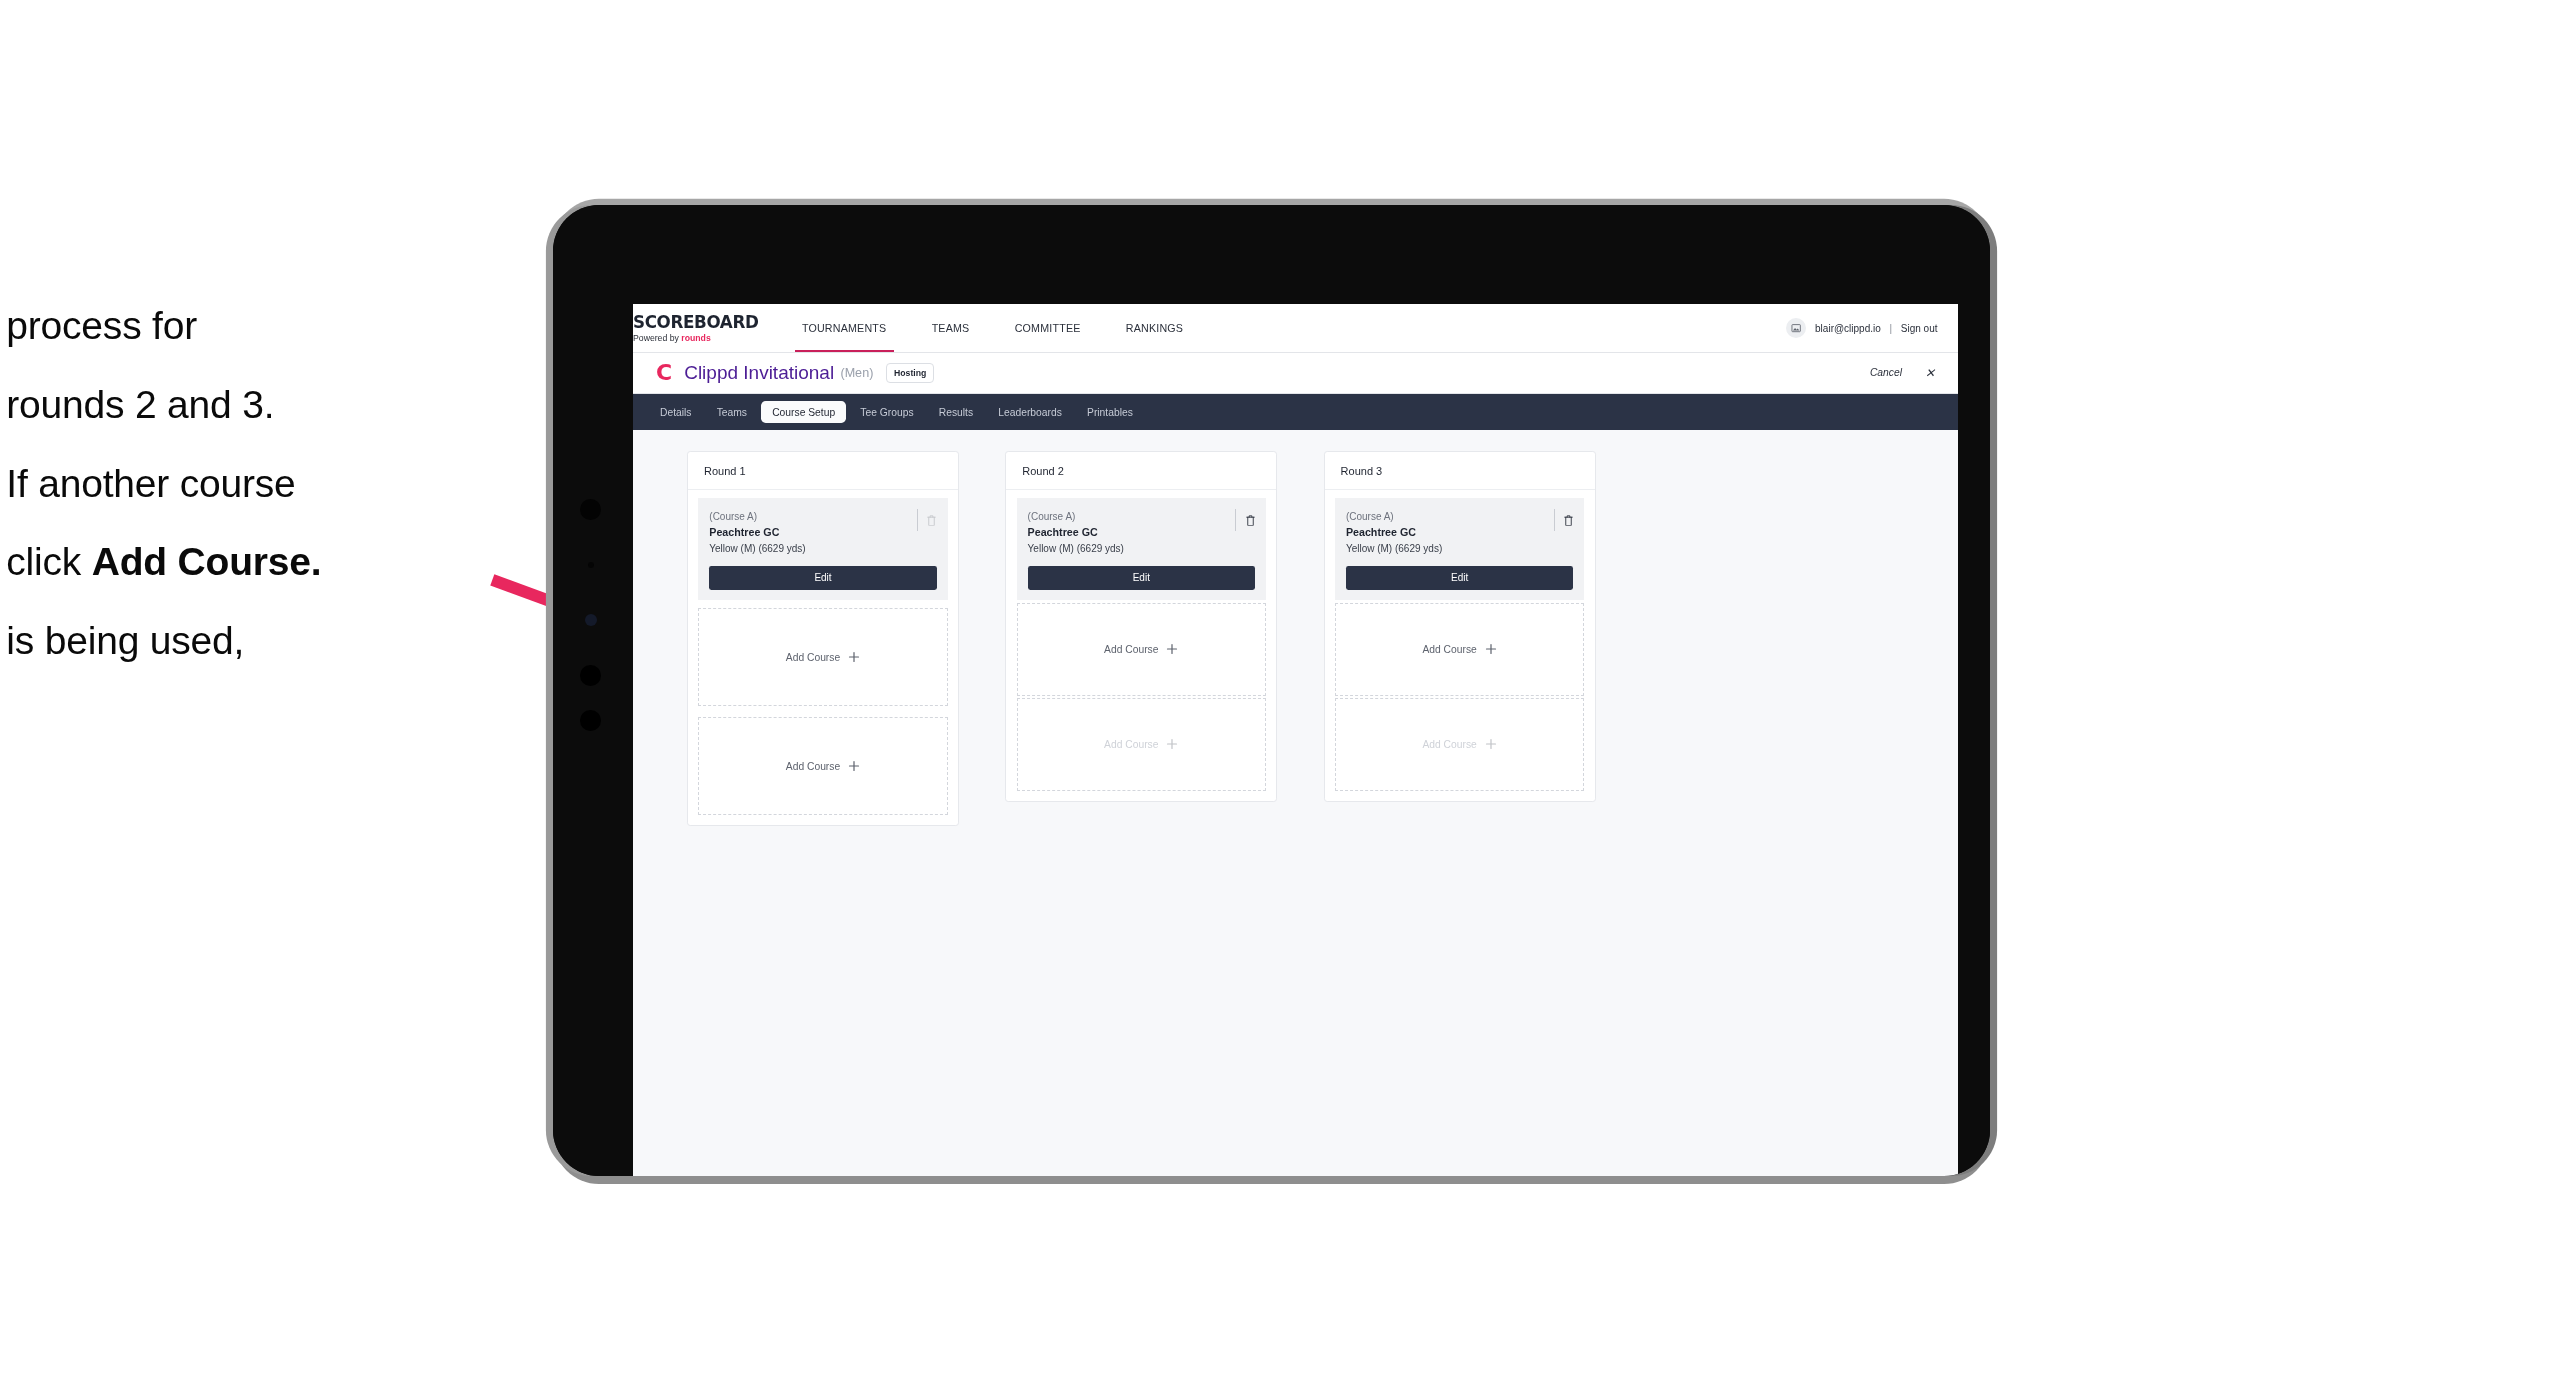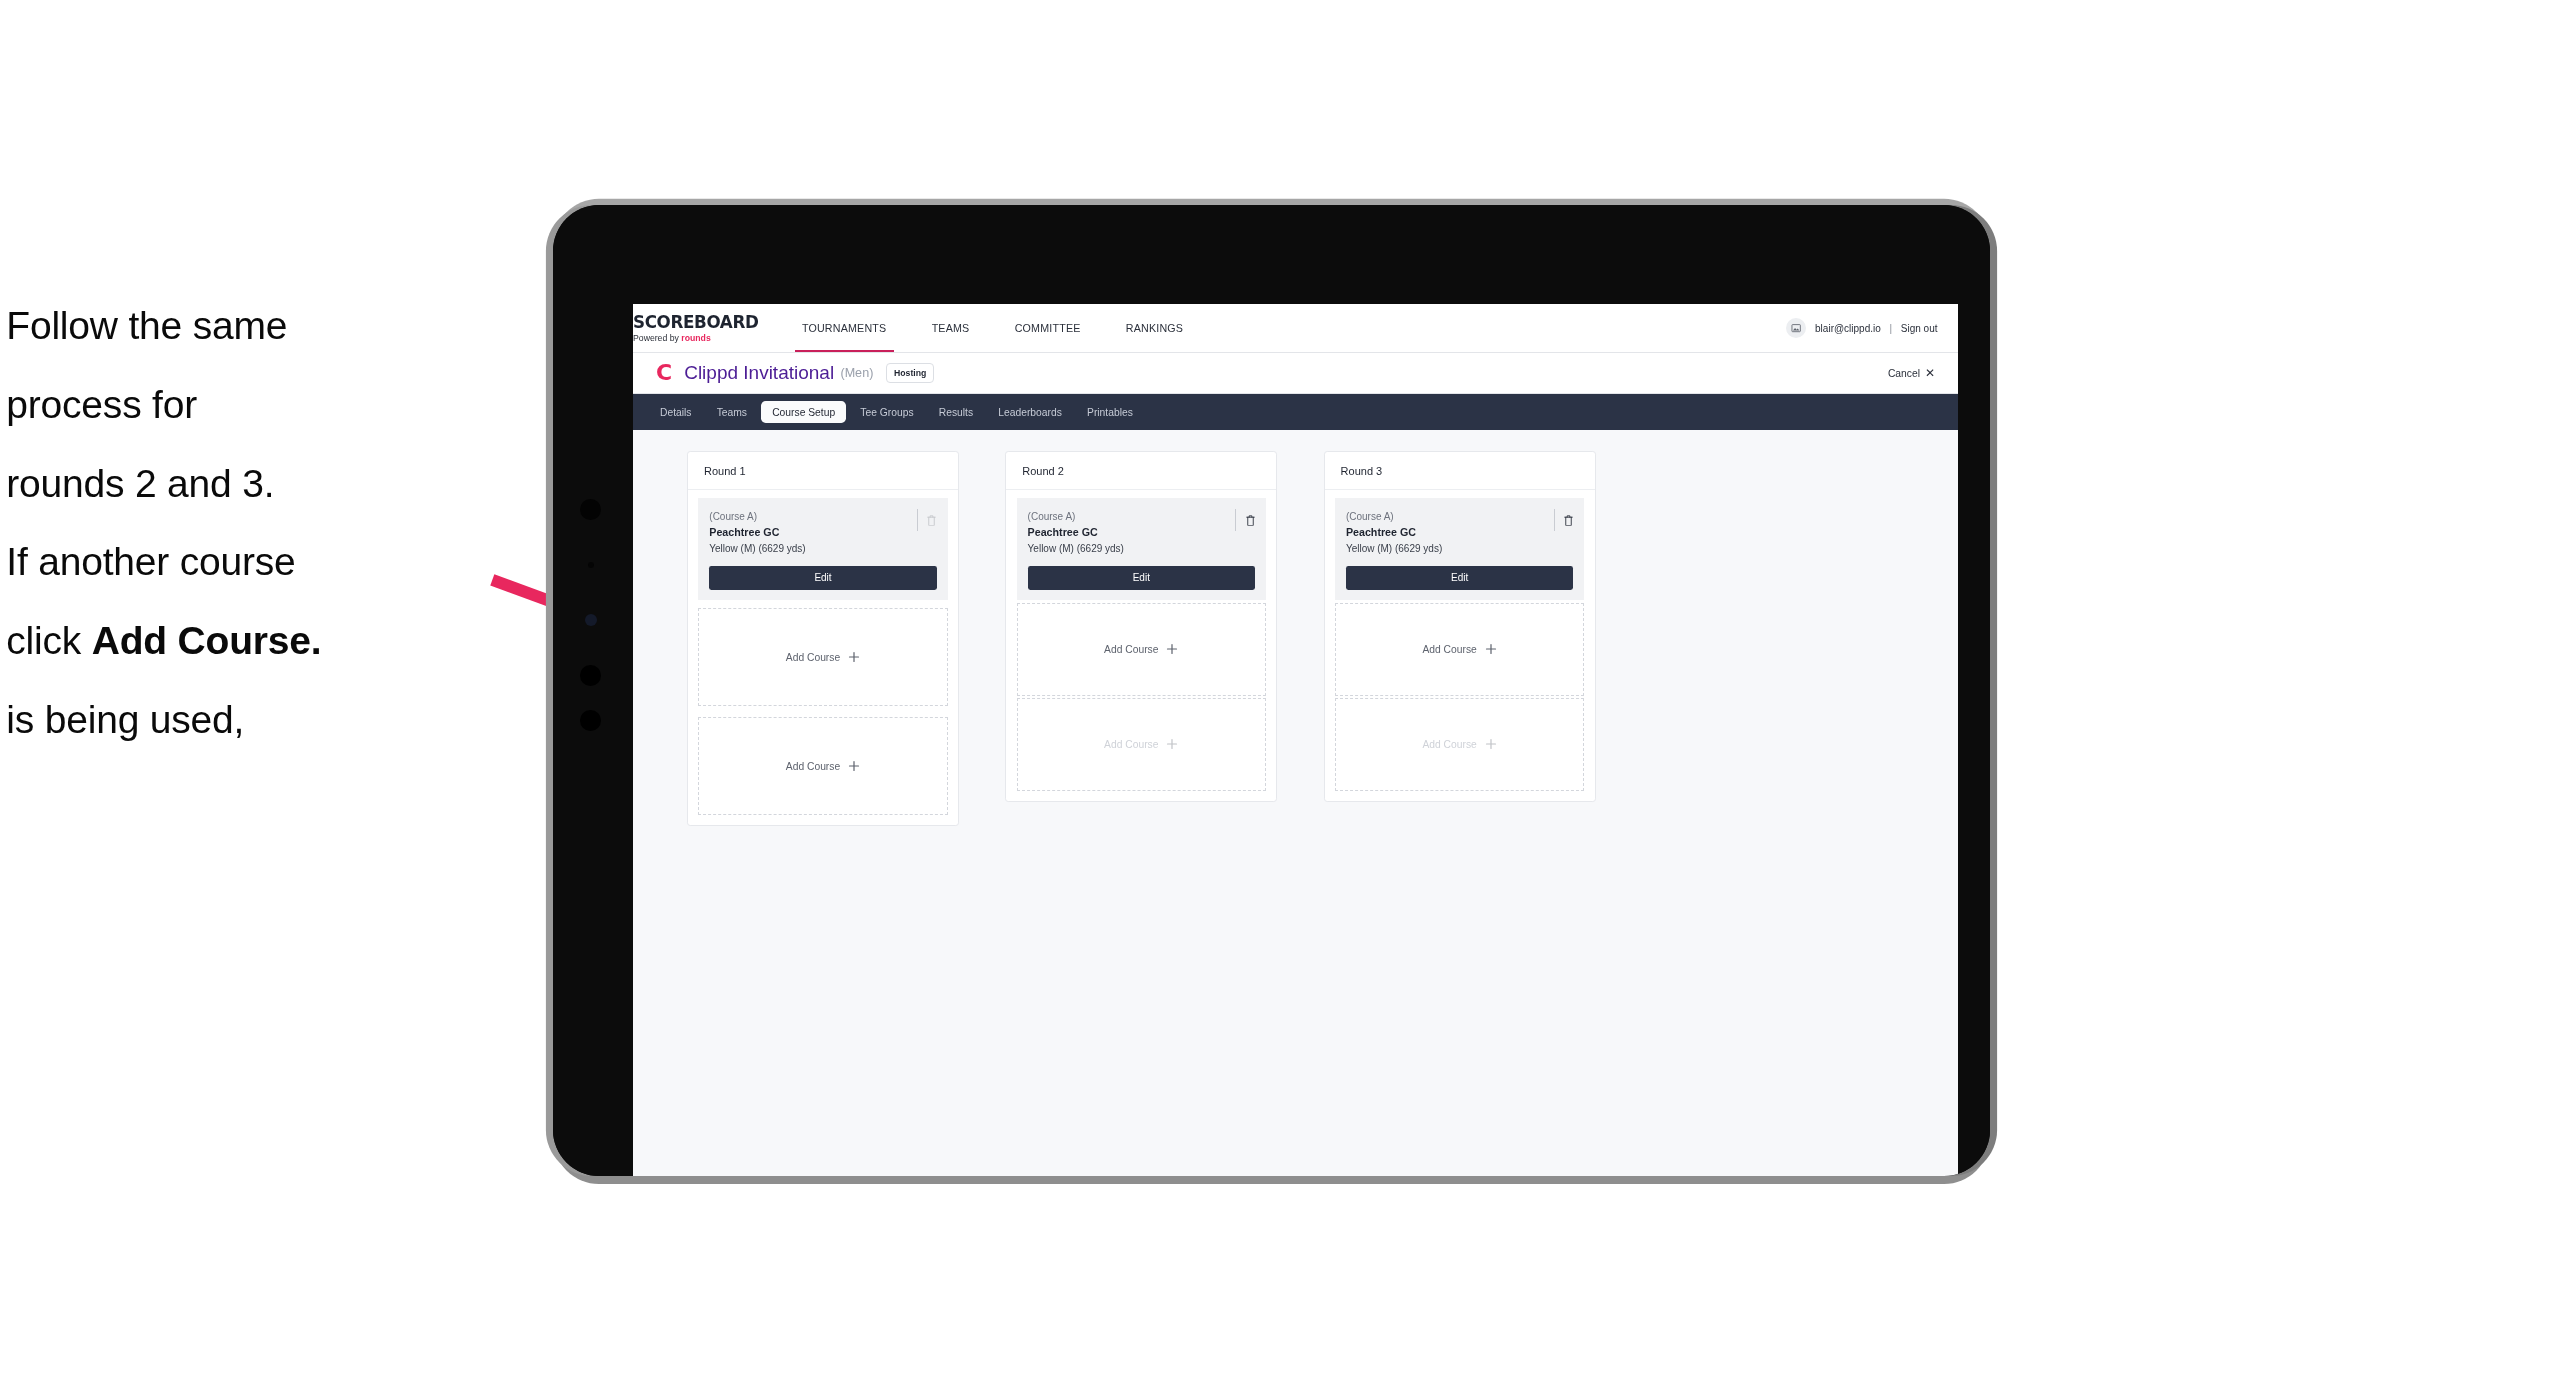--- a/index.html
+++ b/index.html
@@ -211,7 +211,6 @@
 <body>
 
 <div class="caption">
-  <span class="line">Follow the same</span>
   <span class="line">process for</span>
   <span class="line">rounds 2 and 3.</span>
   <span class="line">If another course</span>

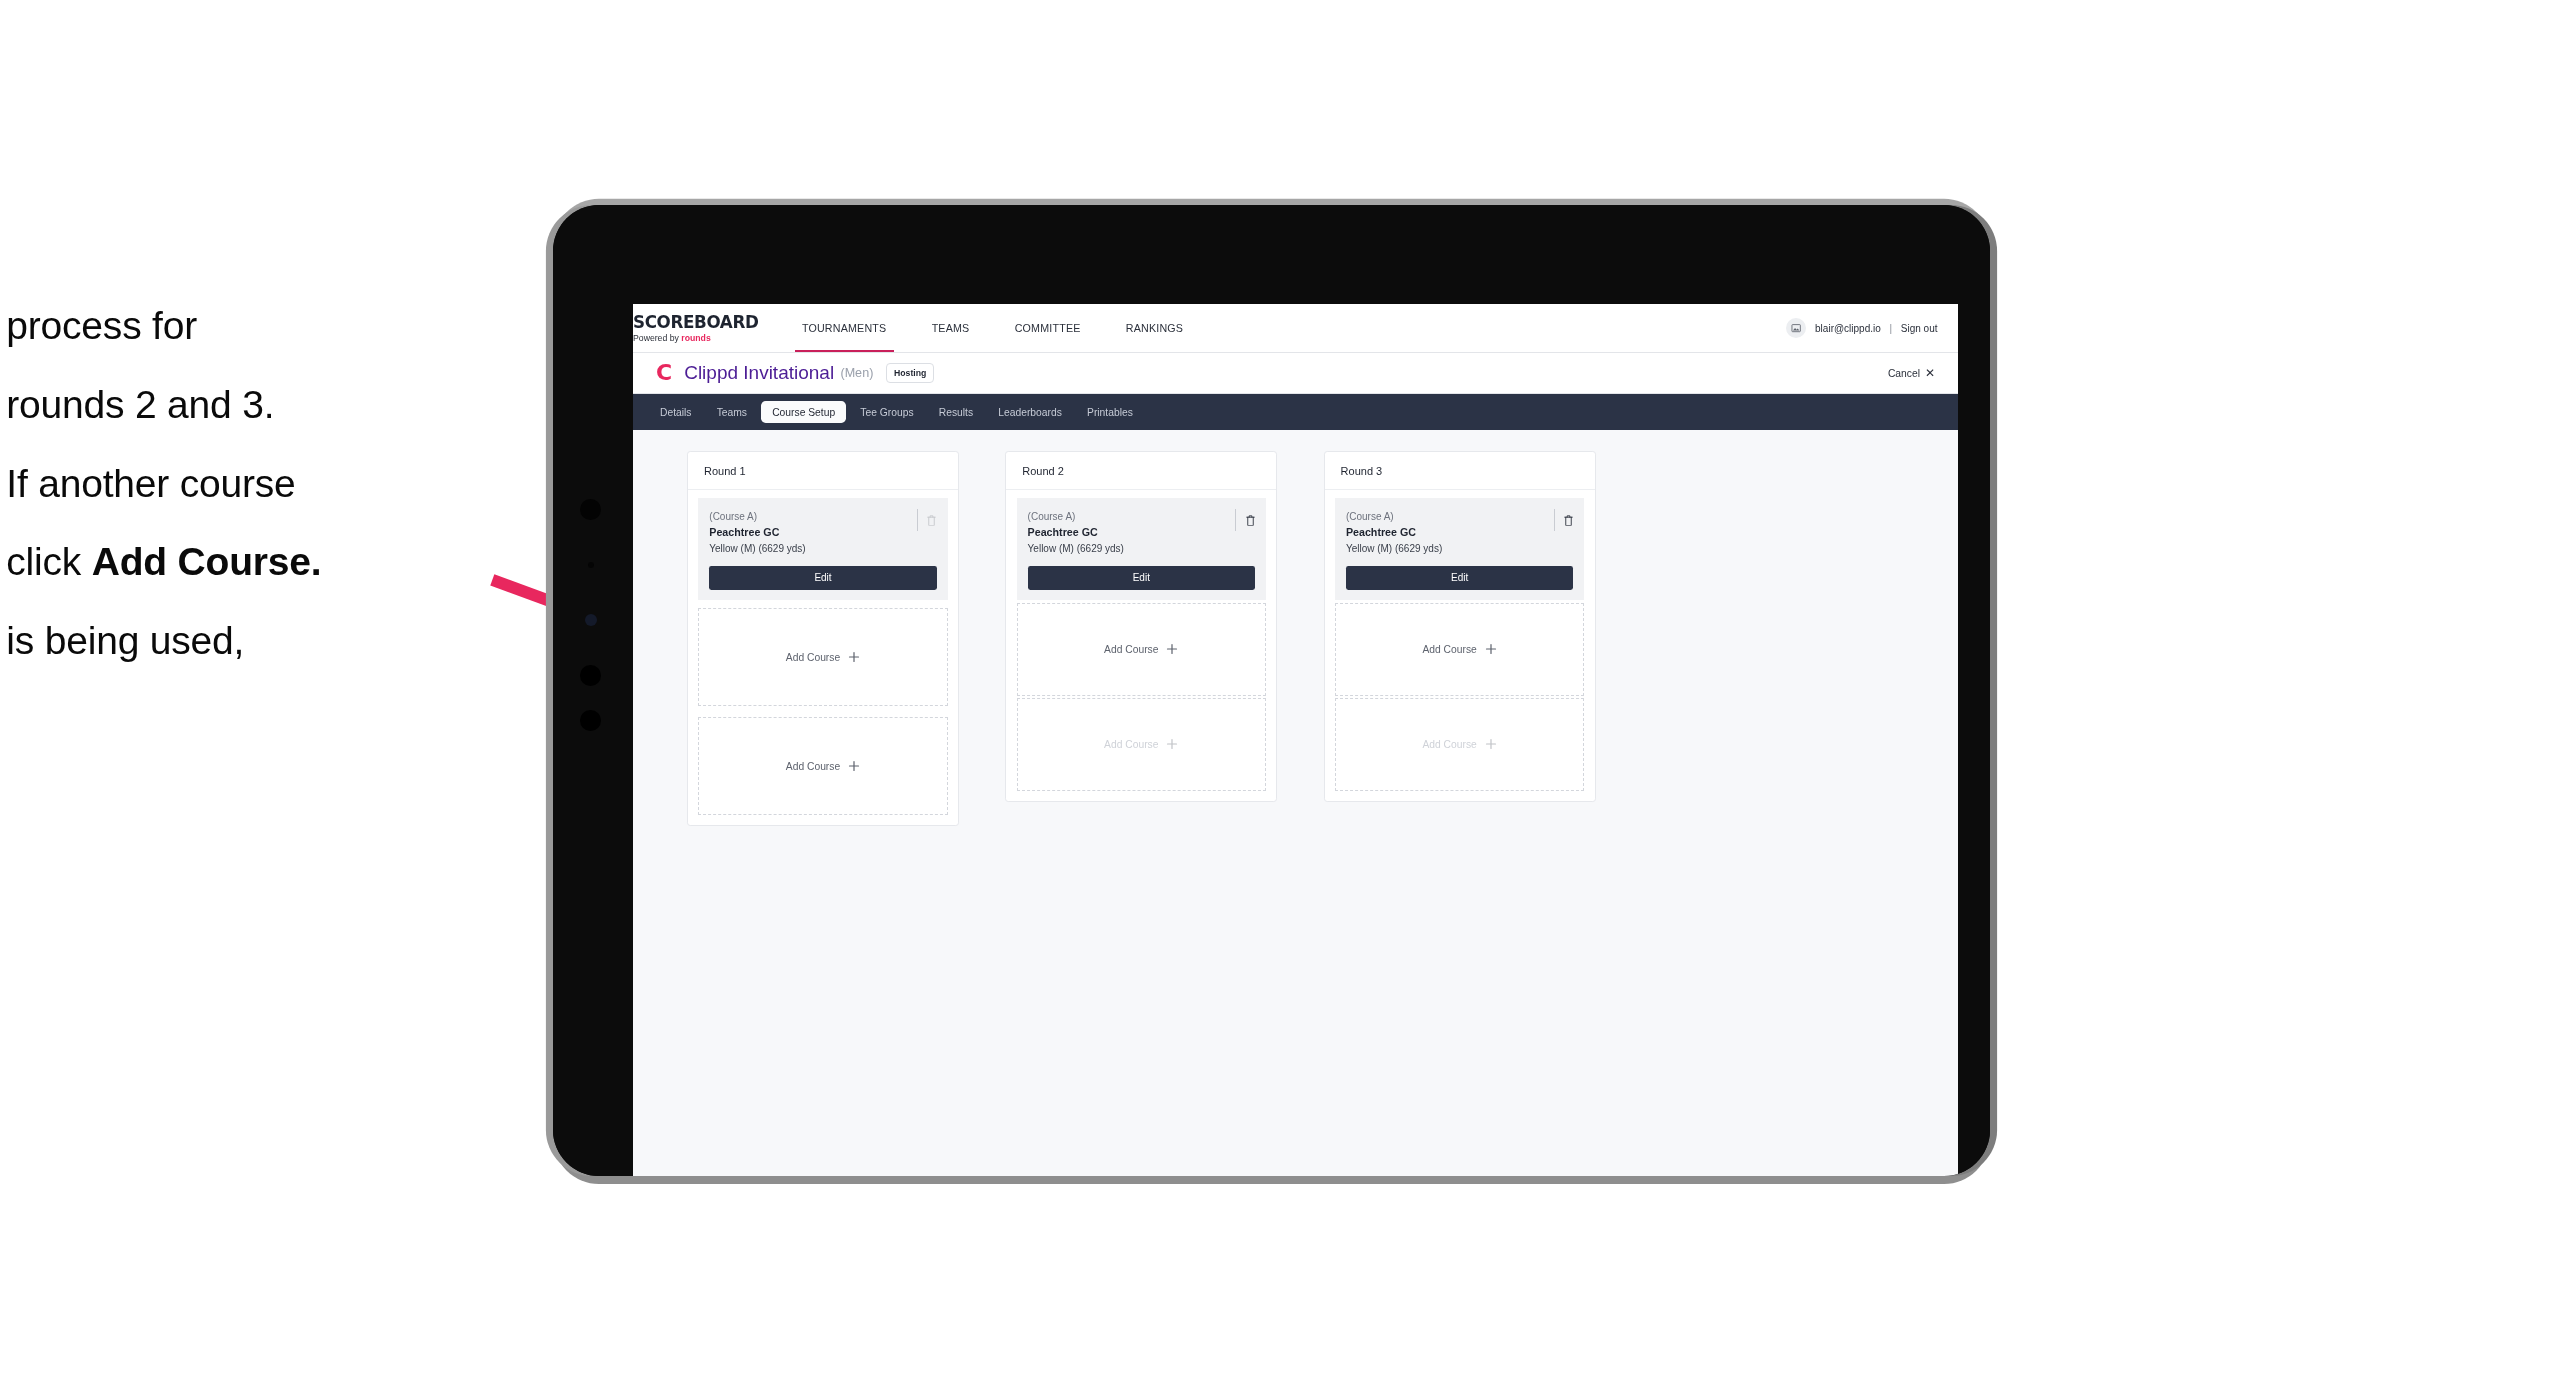--- a/index.html
+++ b/index.html
@@ -128,8 +128,8 @@
     background:#fff;
   }
   .cancel-btn {
-    margin-left:auto; display:flex; align-items:center; gap:5px;
-    font-size:10.3px; color:#2b303b; cursor:pointer;
+    margin-left:auto; display:flex; align-items:flex-start; gap:23px;
+    font-size:10.3px; color:#2b303b; cursor:pointer;font-style:italic;
   }
   .cancel-x { font-size:12px; line-height:1; }
 

